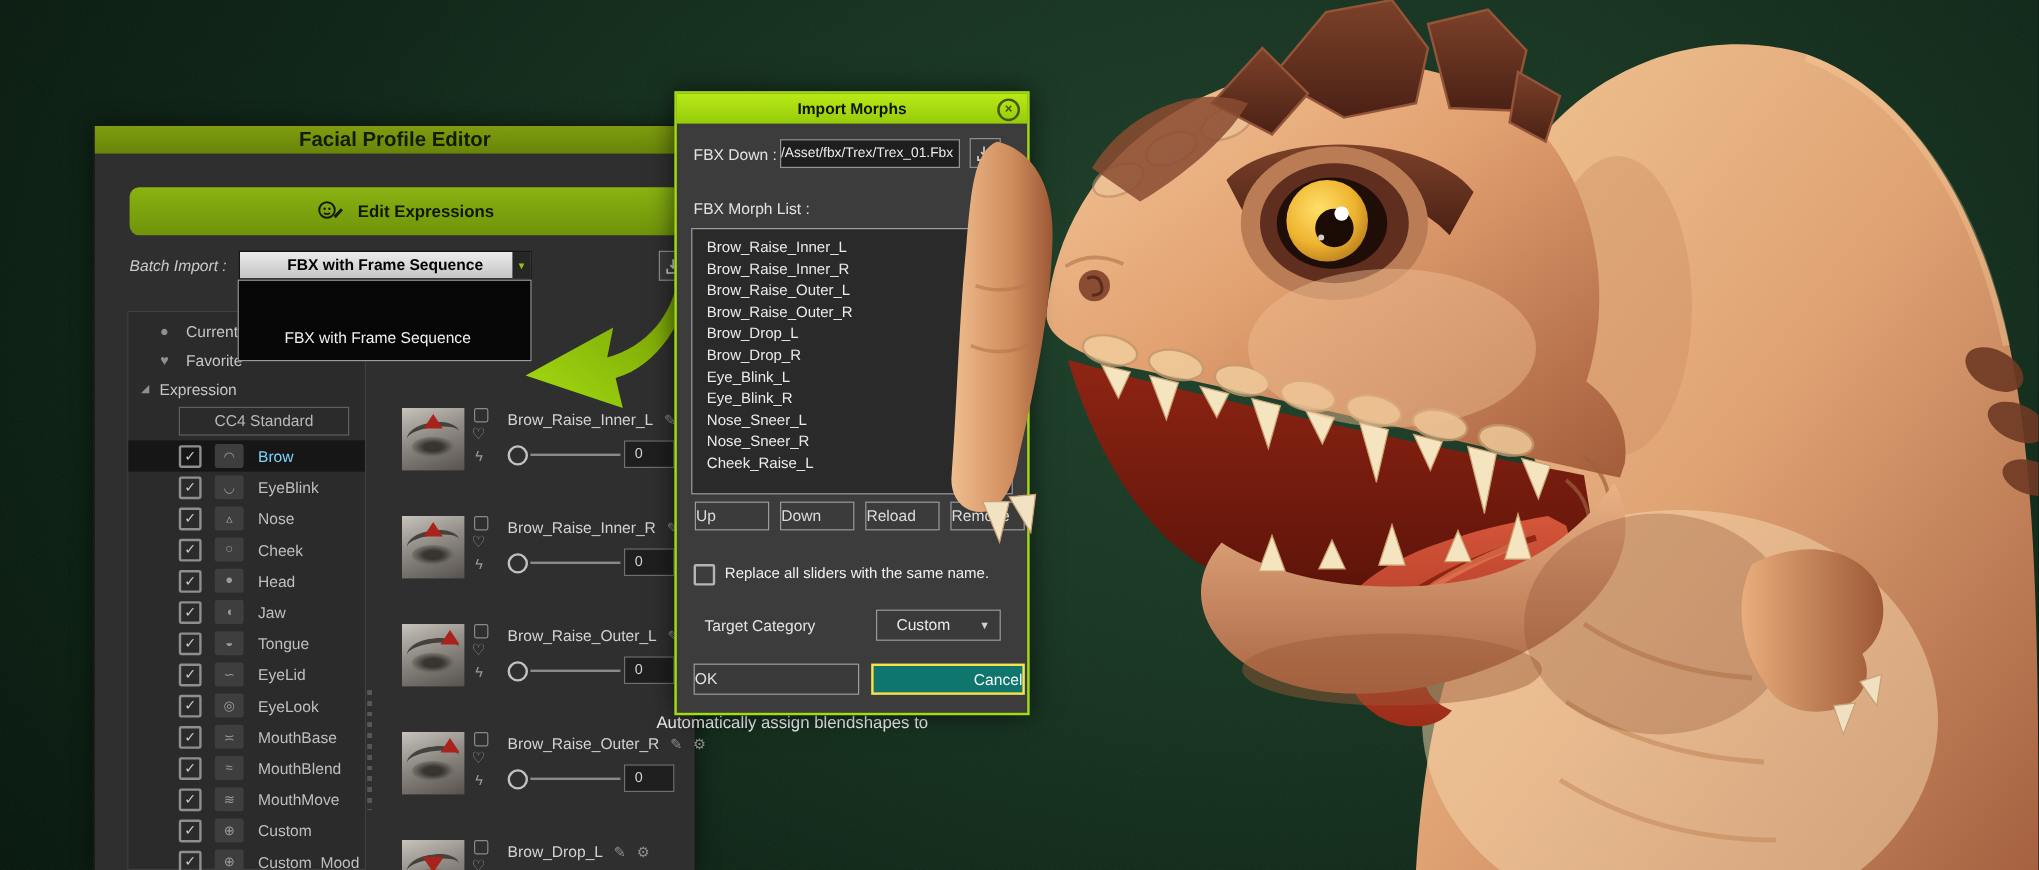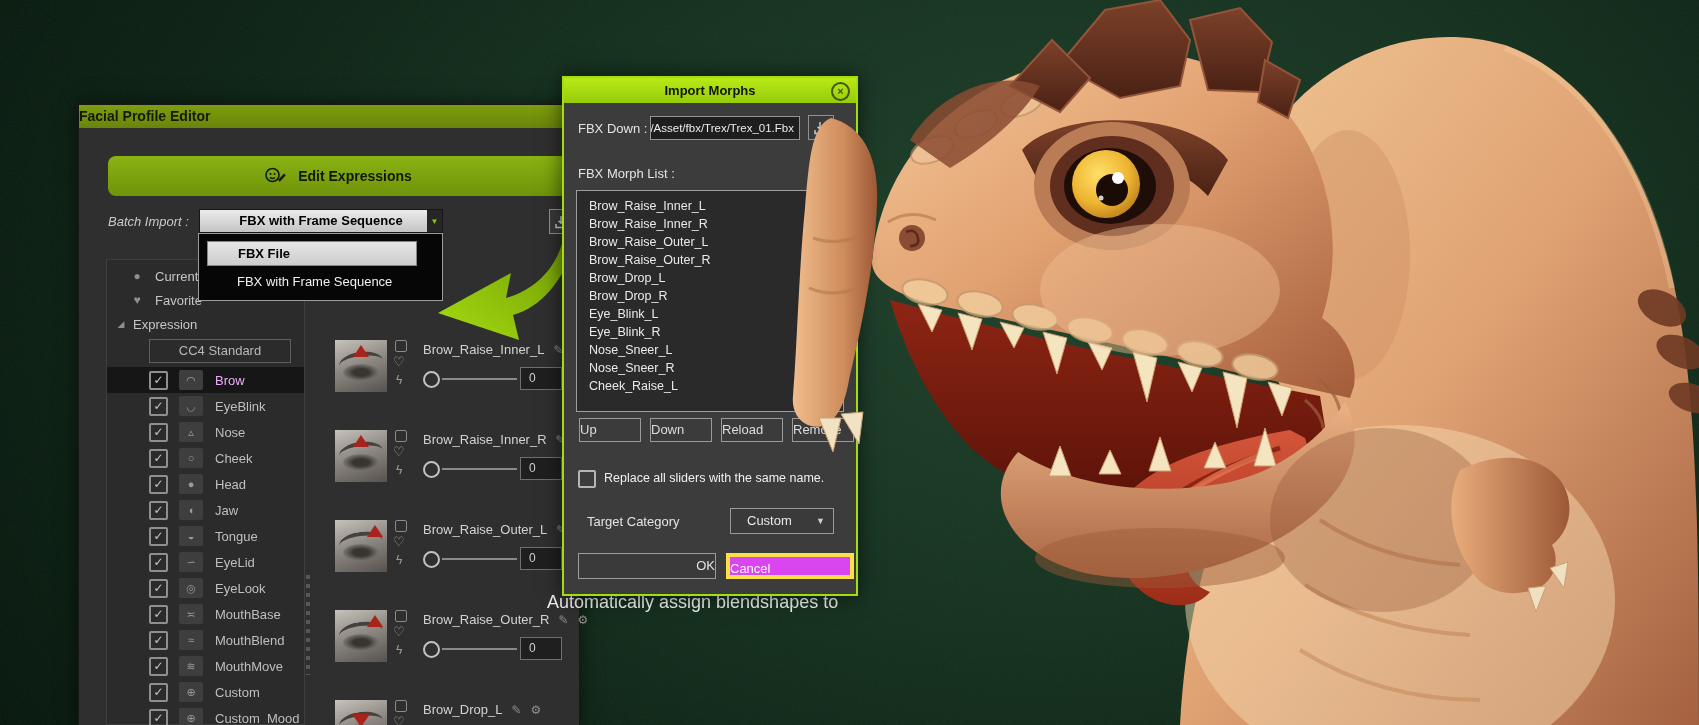--- a/index.html
+++ b/index.html
@@ -10,7 +10,7 @@
   
   .fpe{left:78px;top:104px;width:500px;height:621px;background:#2f2f2f;border:1px solid #181818;z-index:10;box-shadow:0 0 18px rgba(0,0,0,.55);}
   .fpe-titlebar{left:0;top:0;width:100%;height:23px;background:linear-gradient(#7e9d0e,#68850a);
-    color:#151b02;font-weight:bold;font-size:14px;text-align:left;line-height:23px;}
+    color:#151b02;font-weight:bold;font-size:17px;text-align:center;line-height:23px;}
   .edit-btn{left:29px;top:51px;width:460px;height:40px;border-radius:8px;
     background:linear-gradient(#8ab312,#6f930a);display:flex;align-items:center;justify-content:center;gap:10px;
     color:#111802;font-weight:bold;font-size:14px;text-align:center;}

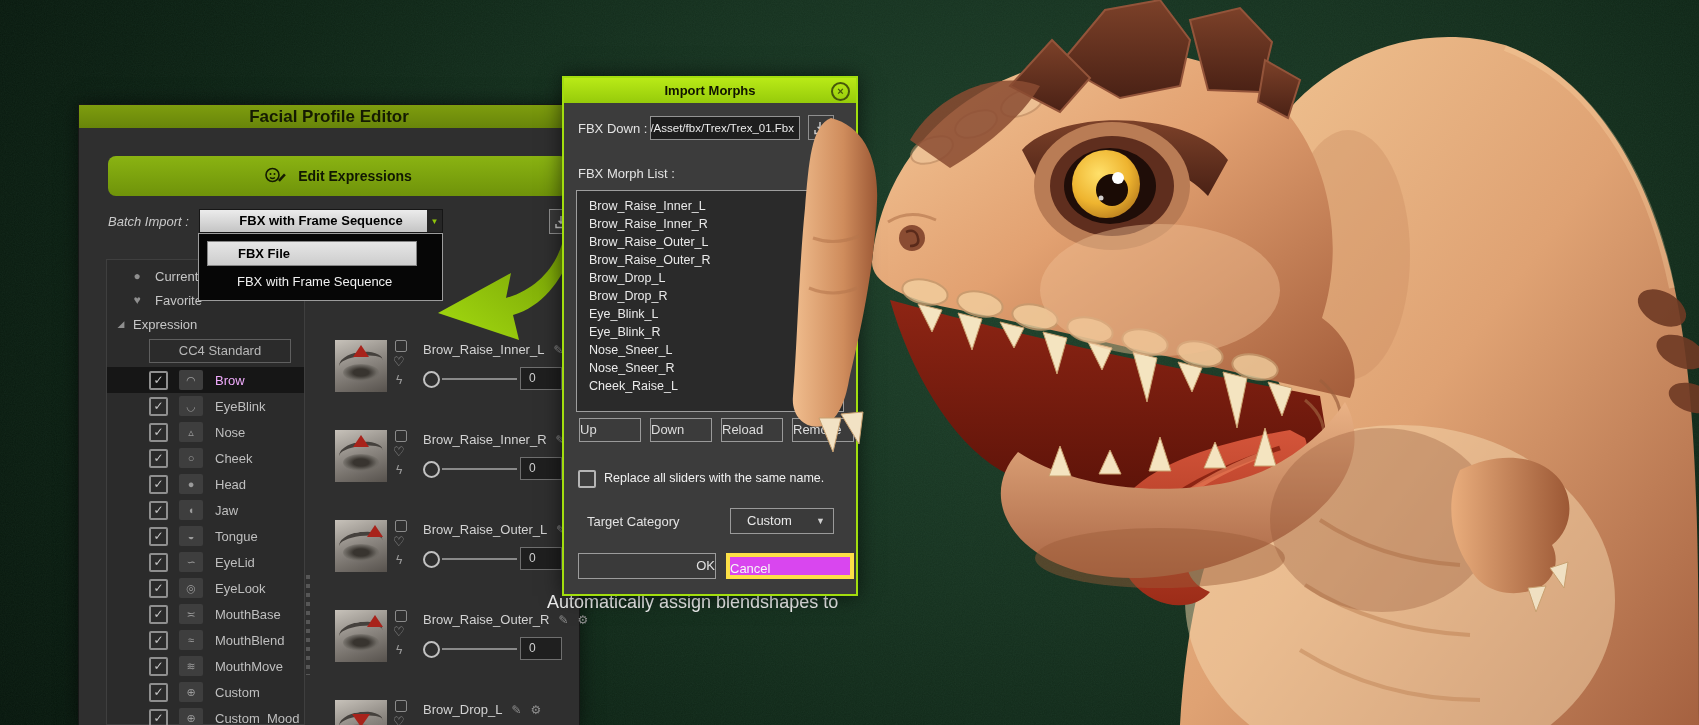--- a/index.html
+++ b/index.html
@@ -284,7 +284,6 @@
   </div>
 
   <div class="abs menu">
-    <div class="menu-item1">FBX File</div>
     <div class="menu-item2">FBX with Frame Sequence</div>
   </div>
 

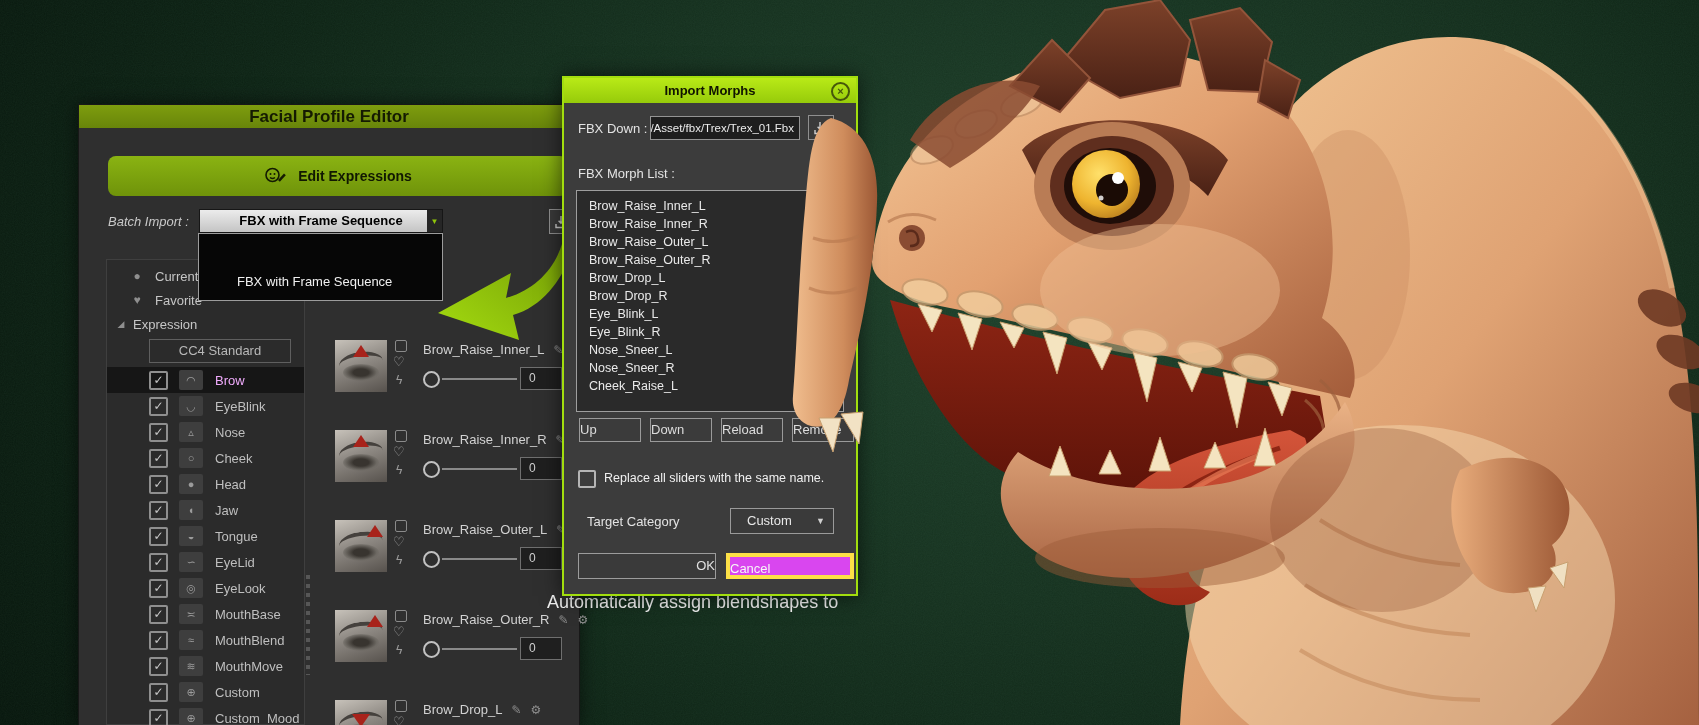--- a/index.html
+++ b/index.html
@@ -34,7 +34,7 @@
     color:#b8b8b8;font-size:13px;text-align:center;line-height:22px;}
   .crow{height:26px;display:flex;align-items:center;padding-left:42px;}
   .crow.selected{background:#161616;}
-  .crow.selected .clabel{color:#f0abfc;}
+  .crow.selected .clabel{color:#7dd3fc;}
   .cb{width:15px;height:15px;border:2px solid #8f8f8f;border-radius:2px;color:#cacaca;font-size:12px;line-height:14px;text-align:center;flex:none;}
   .tile{width:24px;height:20px;background:#3e3e3e;border-radius:2px;margin-left:11px;color:#9b9b9b;font-size:11px;
     display:flex;align-items:center;justify-content:center;flex:none;}

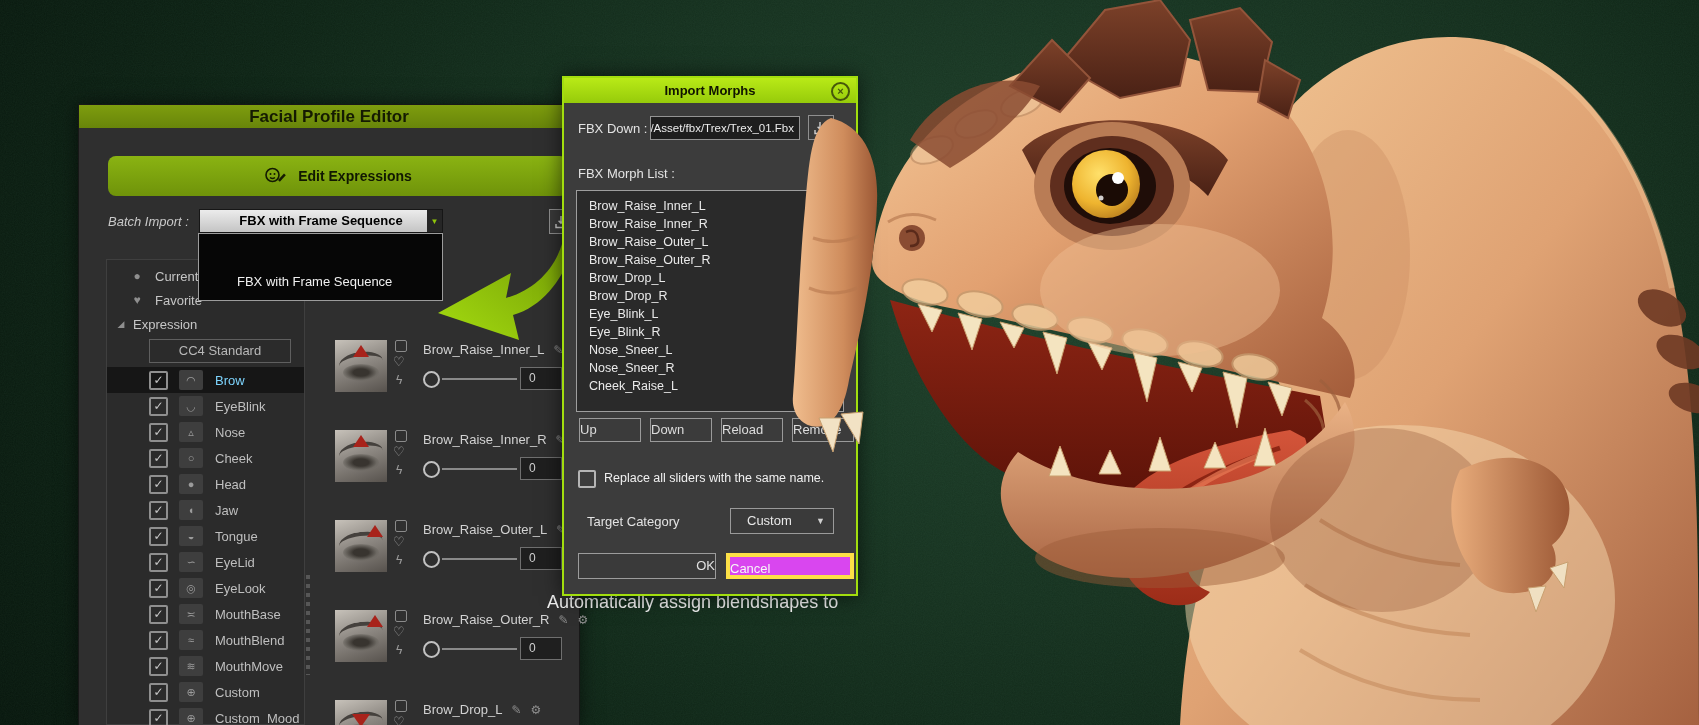--- a/index.html
+++ b/index.html
@@ -85,7 +85,7 @@
     color:#e8e8e8;font-size:13px;line-height:24px;padding-left:16px;}
   .tsel .car{position:absolute;right:8px;top:0;line-height:24px;font-size:9px;color:#d0d0d0;}
   .okbtn{position:absolute;left:14px;top:475px;width:138px;height:26px;background:#3a3a3a;border:1px solid #9c9c9c;box-sizing:border-box;
-    color:#e2e2e2;font-size:13px;text-align:right;line-height:24px;}
+    color:#e2e2e2;font-size:13px;text-align:left;line-height:24px;}
   .cancelbtn{position:absolute;left:162px;top:475px;width:128px;height:26px;background:#d946ef;border:4px solid #fde047;box-sizing:border-box;
     color:#f7f7f7;font-size:13px;text-align:left;line-height:24px;}
   

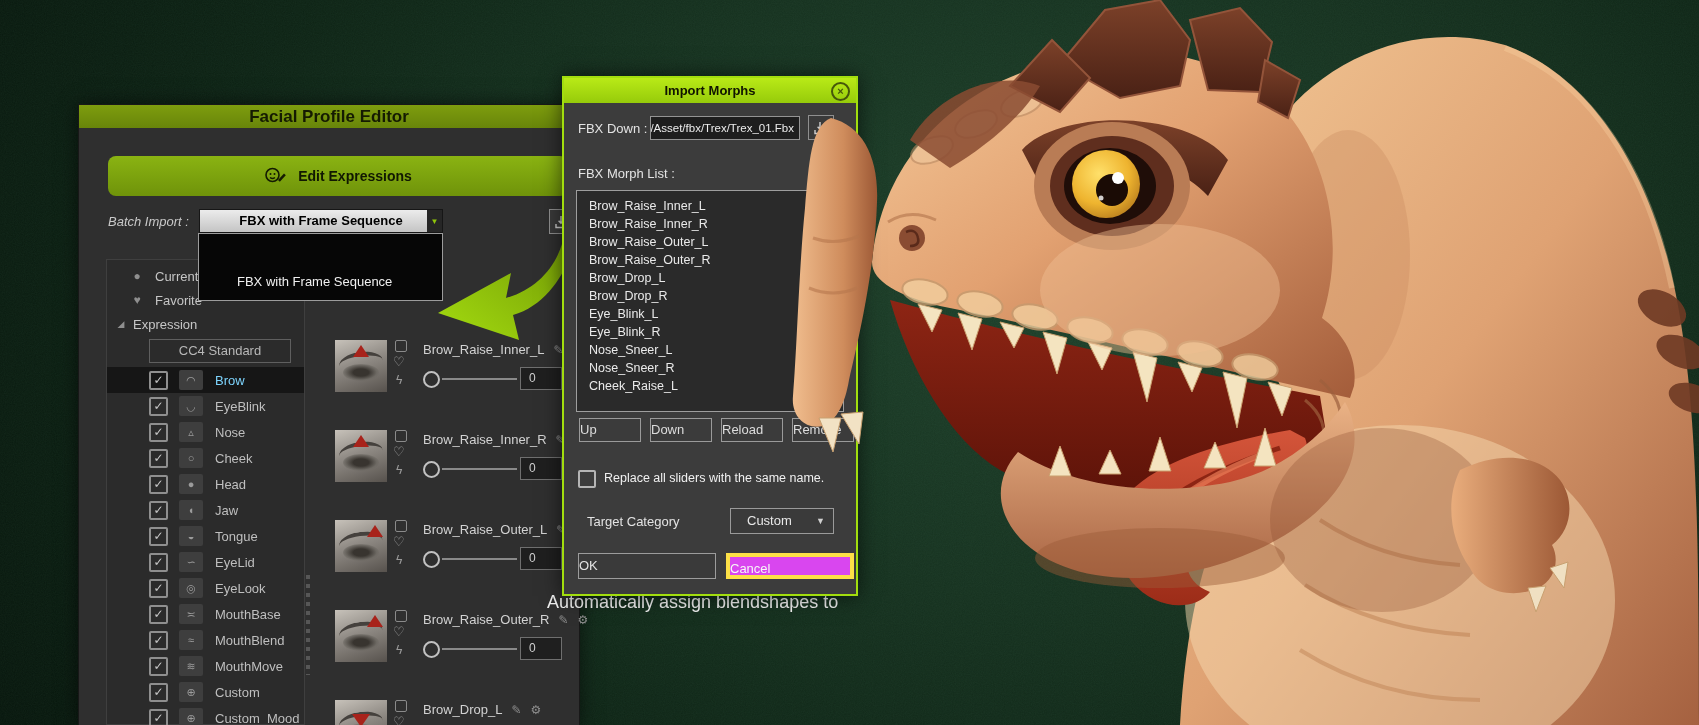--- a/index.html
+++ b/index.html
@@ -86,8 +86,8 @@
   .tsel .car{position:absolute;right:8px;top:0;line-height:24px;font-size:9px;color:#d0d0d0;}
   .okbtn{position:absolute;left:14px;top:475px;width:138px;height:26px;background:#3a3a3a;border:1px solid #9c9c9c;box-sizing:border-box;
     color:#e2e2e2;font-size:13px;text-align:left;line-height:24px;}
-  .cancelbtn{position:absolute;left:162px;top:475px;width:128px;height:26px;background:#d946ef;border:4px solid #fde047;box-sizing:border-box;
-    color:#f7f7f7;font-size:13px;text-align:left;line-height:24px;}
+  .cancelbtn{position:absolute;left:162px;top:475px;width:128px;height:26px;background:#0f766e;border:2px solid #fde047;box-sizing:border-box;
+    color:#f7f7f7;font-size:13px;text-align:right;line-height:24px;}
   
   .caption{left:547px;top:590px;z-index:25;color:#f1f1f1;font-size:18px;line-height:24px;}
   

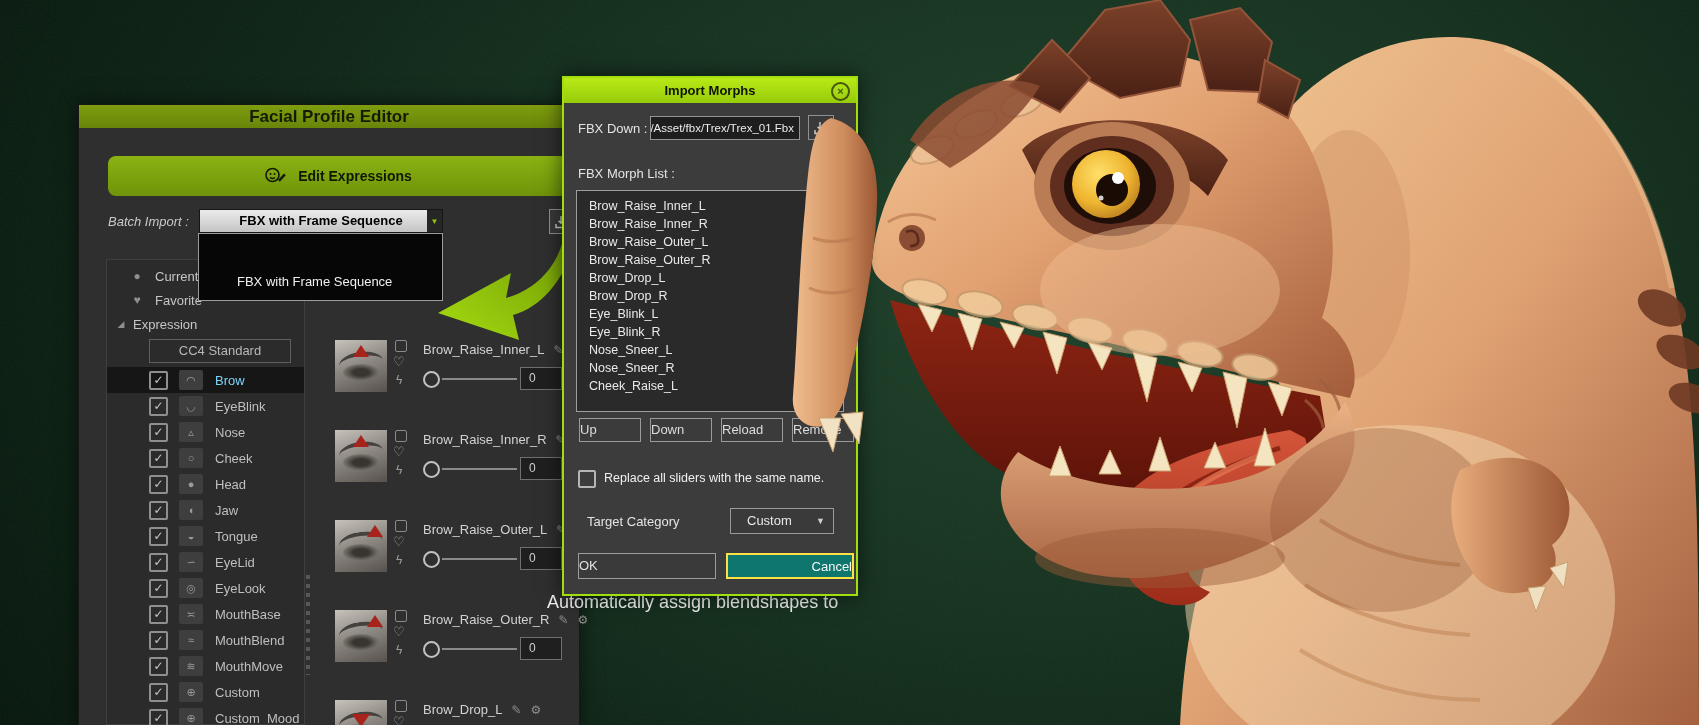--- a/index.html
+++ b/index.html
@@ -89,7 +89,7 @@
   .cancelbtn{position:absolute;left:162px;top:475px;width:128px;height:26px;background:#0f766e;border:2px solid #fde047;box-sizing:border-box;
     color:#f7f7f7;font-size:13px;text-align:right;line-height:24px;}
   
-  .caption{left:547px;top:590px;z-index:25;color:#f1f1f1;font-size:18px;line-height:24px;}
+  .caption{left:547px;top:590px;z-index:25;color:#f1f1f1;font-size:14px;line-height:24px;}
   
   .trex{left:760px;top:0;z-index:6;}
   .trex-arm{left:775px;top:118px;z-index:40;}

